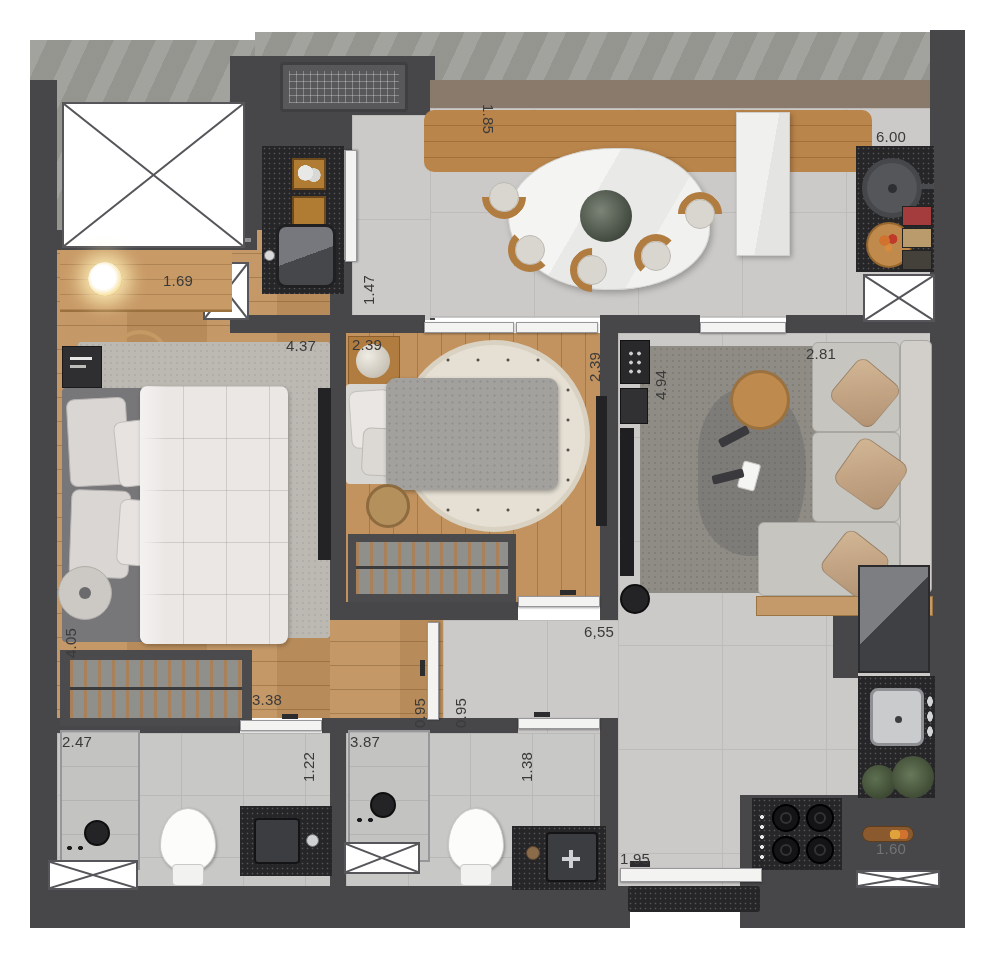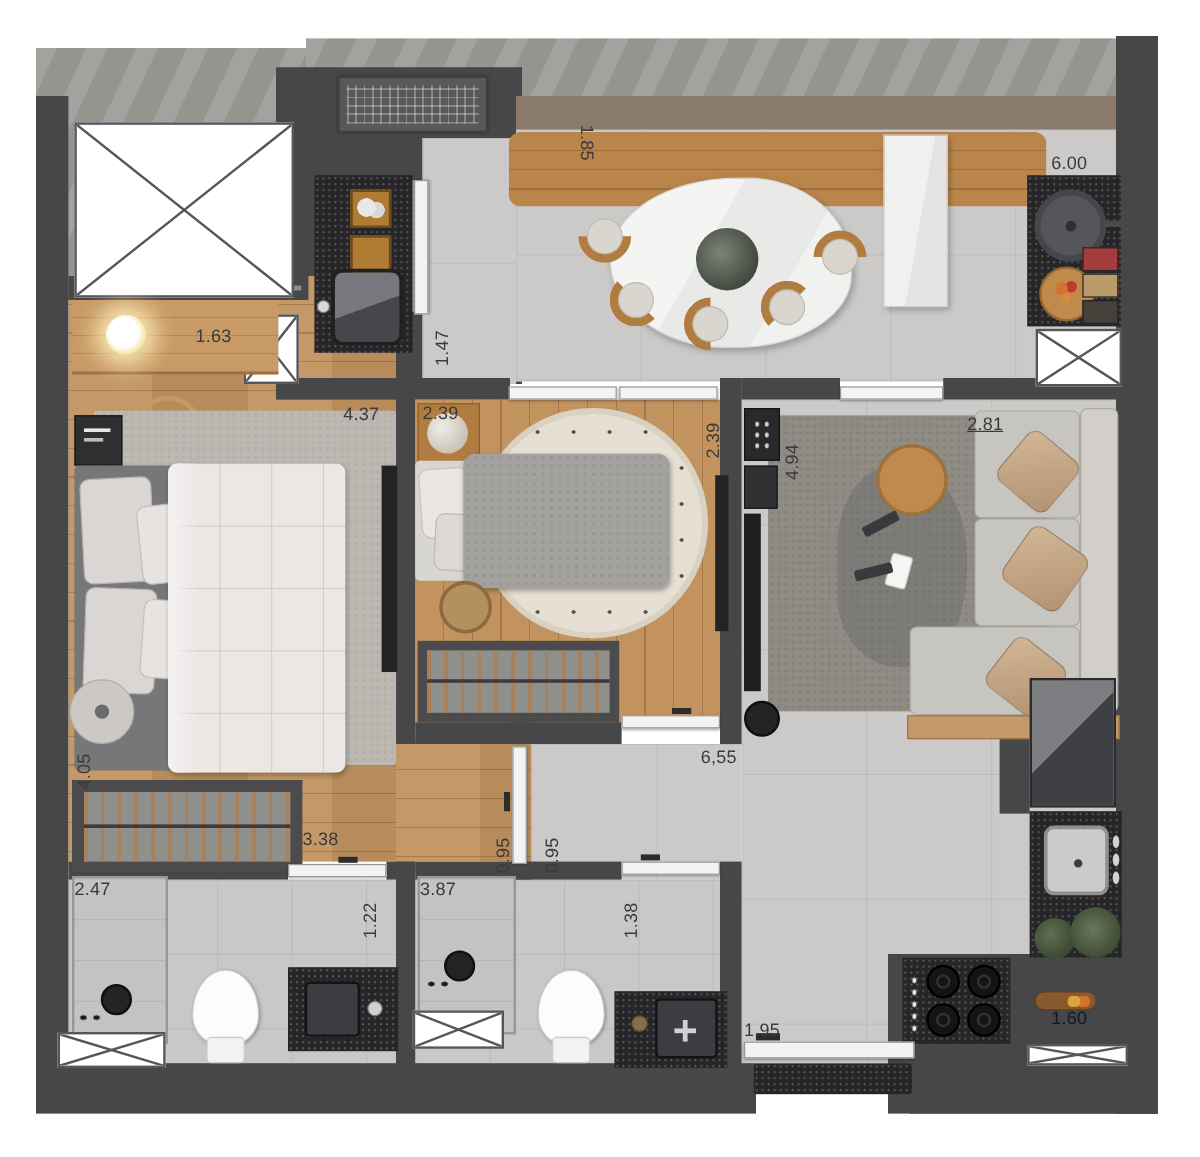--- a/index.html
+++ b/index.html
@@ -298,7 +298,7 @@
 
   <span class="dim vd" style="left:497px;top:104px;">1.85</span>
   <span class="dim" style="left:876px;top:128px;">6.00</span>
-  <span class="dim" style="left:163px;top:272px;">1.63</span>
+  <span class="dim" style="left:163px;top:272px;">1.69</span>
   <span class="dim v" style="left:360px;top:305px;">1.47</span>
   <span class="dim" style="left:286px;top:337px;">4.37</span>
   <span class="dim" style="left:352px;top:336px;">2.39</span>

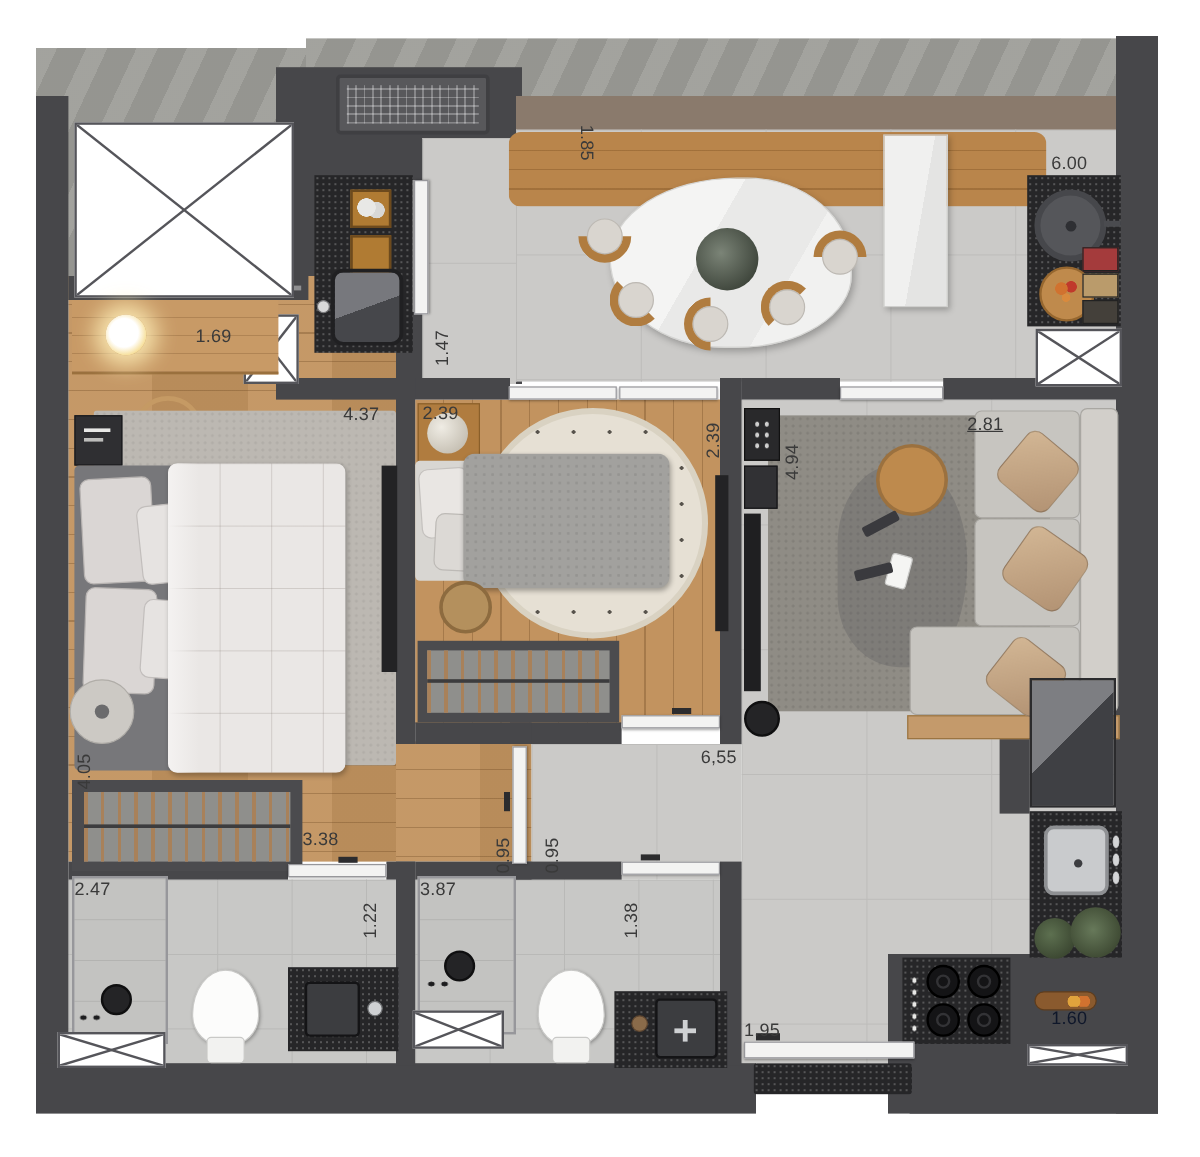--- a/index.html
+++ b/index.html
@@ -304,7 +304,7 @@
   <span class="dim" style="left:352px;top:336px;">2.39</span>
   <span class="dim v" style="left:586px;top:382px;">2.39</span>
   <span class="dim v" style="left:652px;top:400px;">4.94</span>
-  <span class="dim" style="left:806px;top:345px;text-decoration:underline;">2.81</span>
+  <span class="dim" style="left:806px;top:345px;">2.81</span>
   <span class="dim v" style="left:62px;top:658px;">4.05</span>
   <span class="dim" style="left:252px;top:691px;">3.38</span>
   <span class="dim" style="left:584px;top:623px;">6,55</span>

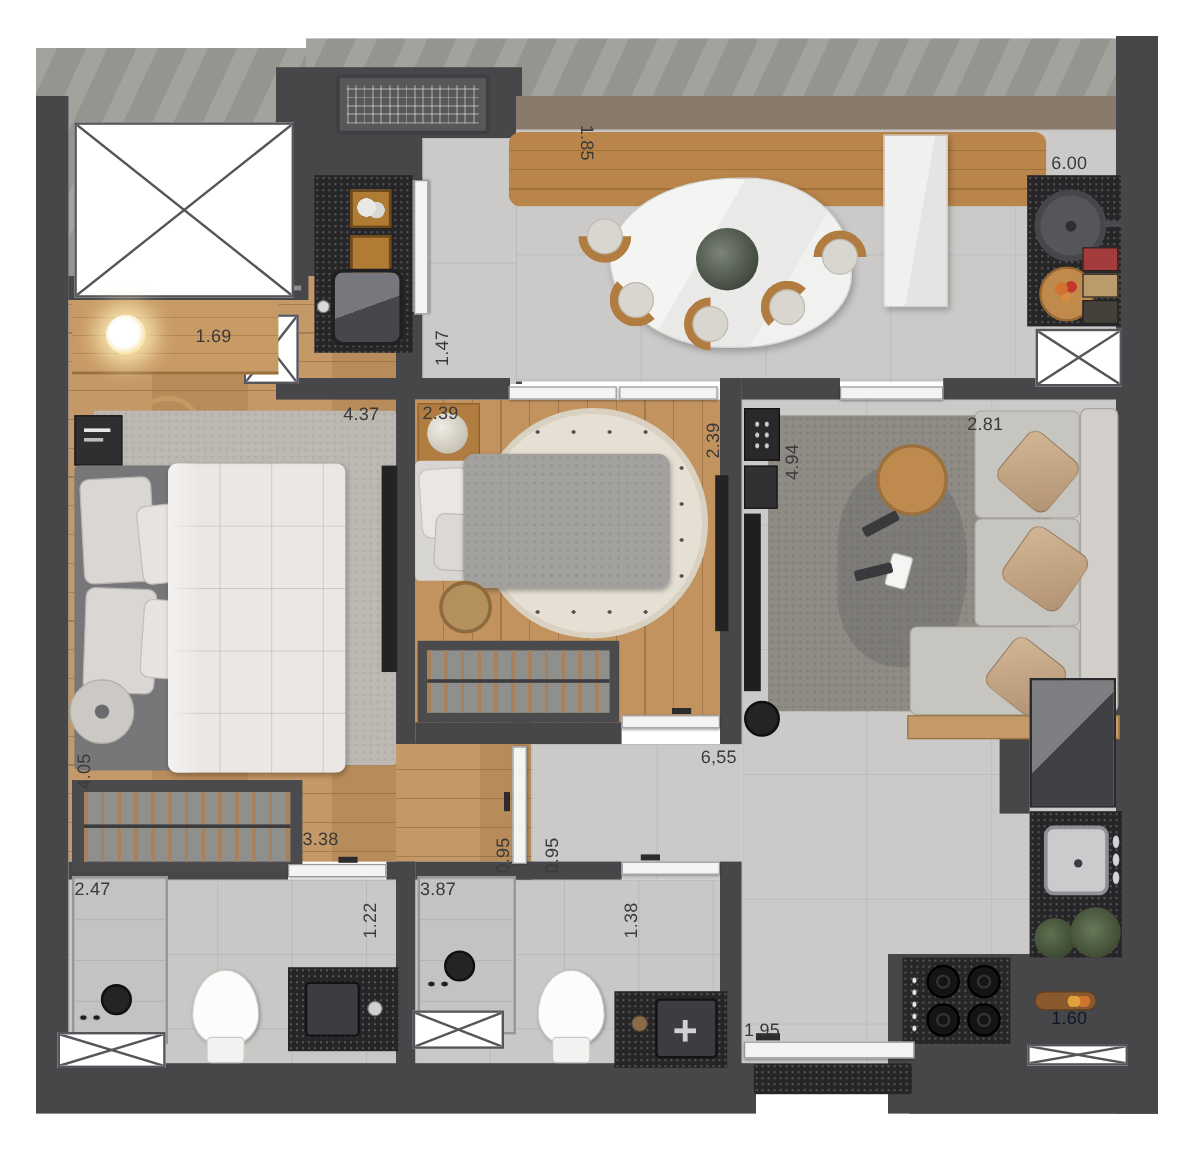--- a/index.html
+++ b/index.html
@@ -315,7 +315,7 @@
   <span class="dim" style="left:350px;top:733px;">3.87</span>
   <span class="dim v" style="left:518px;top:782px;">1.38</span>
   <span class="dim" style="left:620px;top:850px;">1.95</span>
-  <span class="dim" style="left:876px;top:840px;color:#0f172a;">1.60</span>
+  <span class="dim" style="left:876px;top:840px;color:#737373;">1.60</span>
 
 </div>
 

